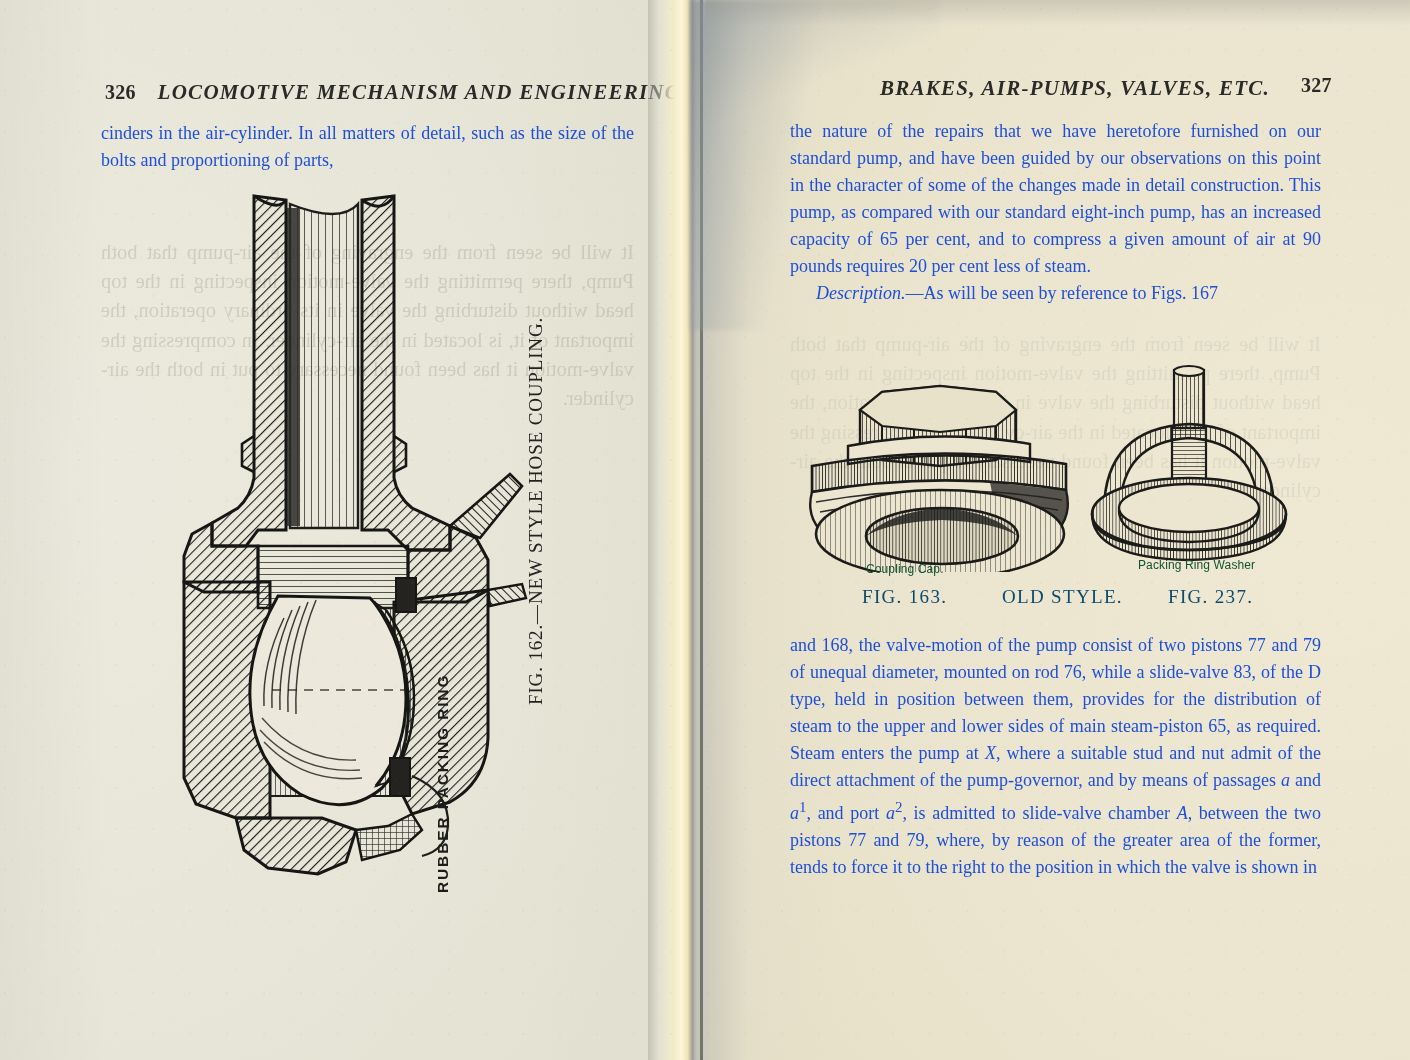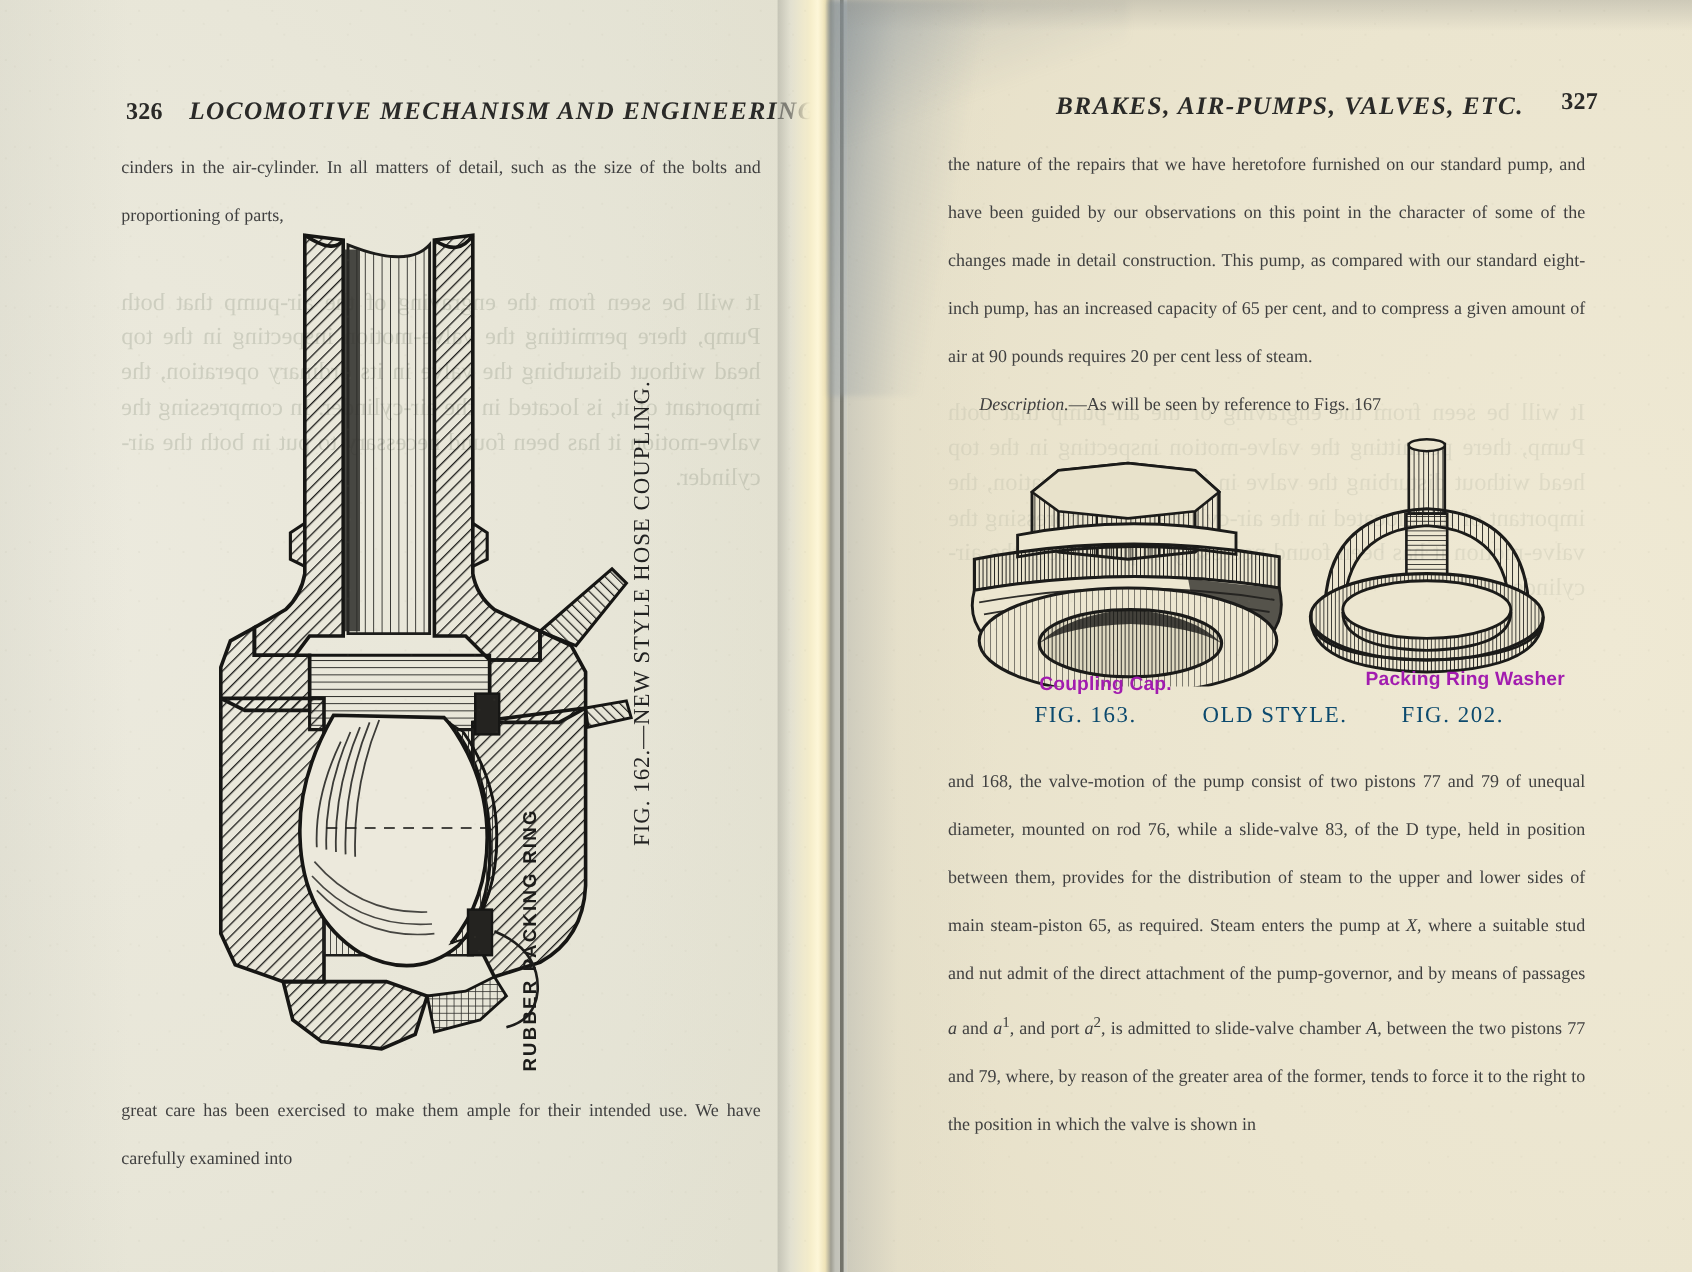--- a/index.html
+++ b/index.html
@@ -61,7 +61,7 @@
   .runhead{position:absolute;font-family:"Liberation Serif",serif;font-style:italic;
     font-weight:700;letter-spacing:.06em;color:#2a2a28;white-space:nowrap;}
   .folio{font-style:normal;font-weight:700;letter-spacing:.01em;}
-  .body{position:absolute;color:#404040;font-size:15px;line-height:40px;
+  .body{position:absolute;color:#1d4ed8;font-size:18px;line-height:27px;
     text-align:justify;text-justify:inter-word;}
   .body p{margin:0;}
   .indent{text-indent:26px;}

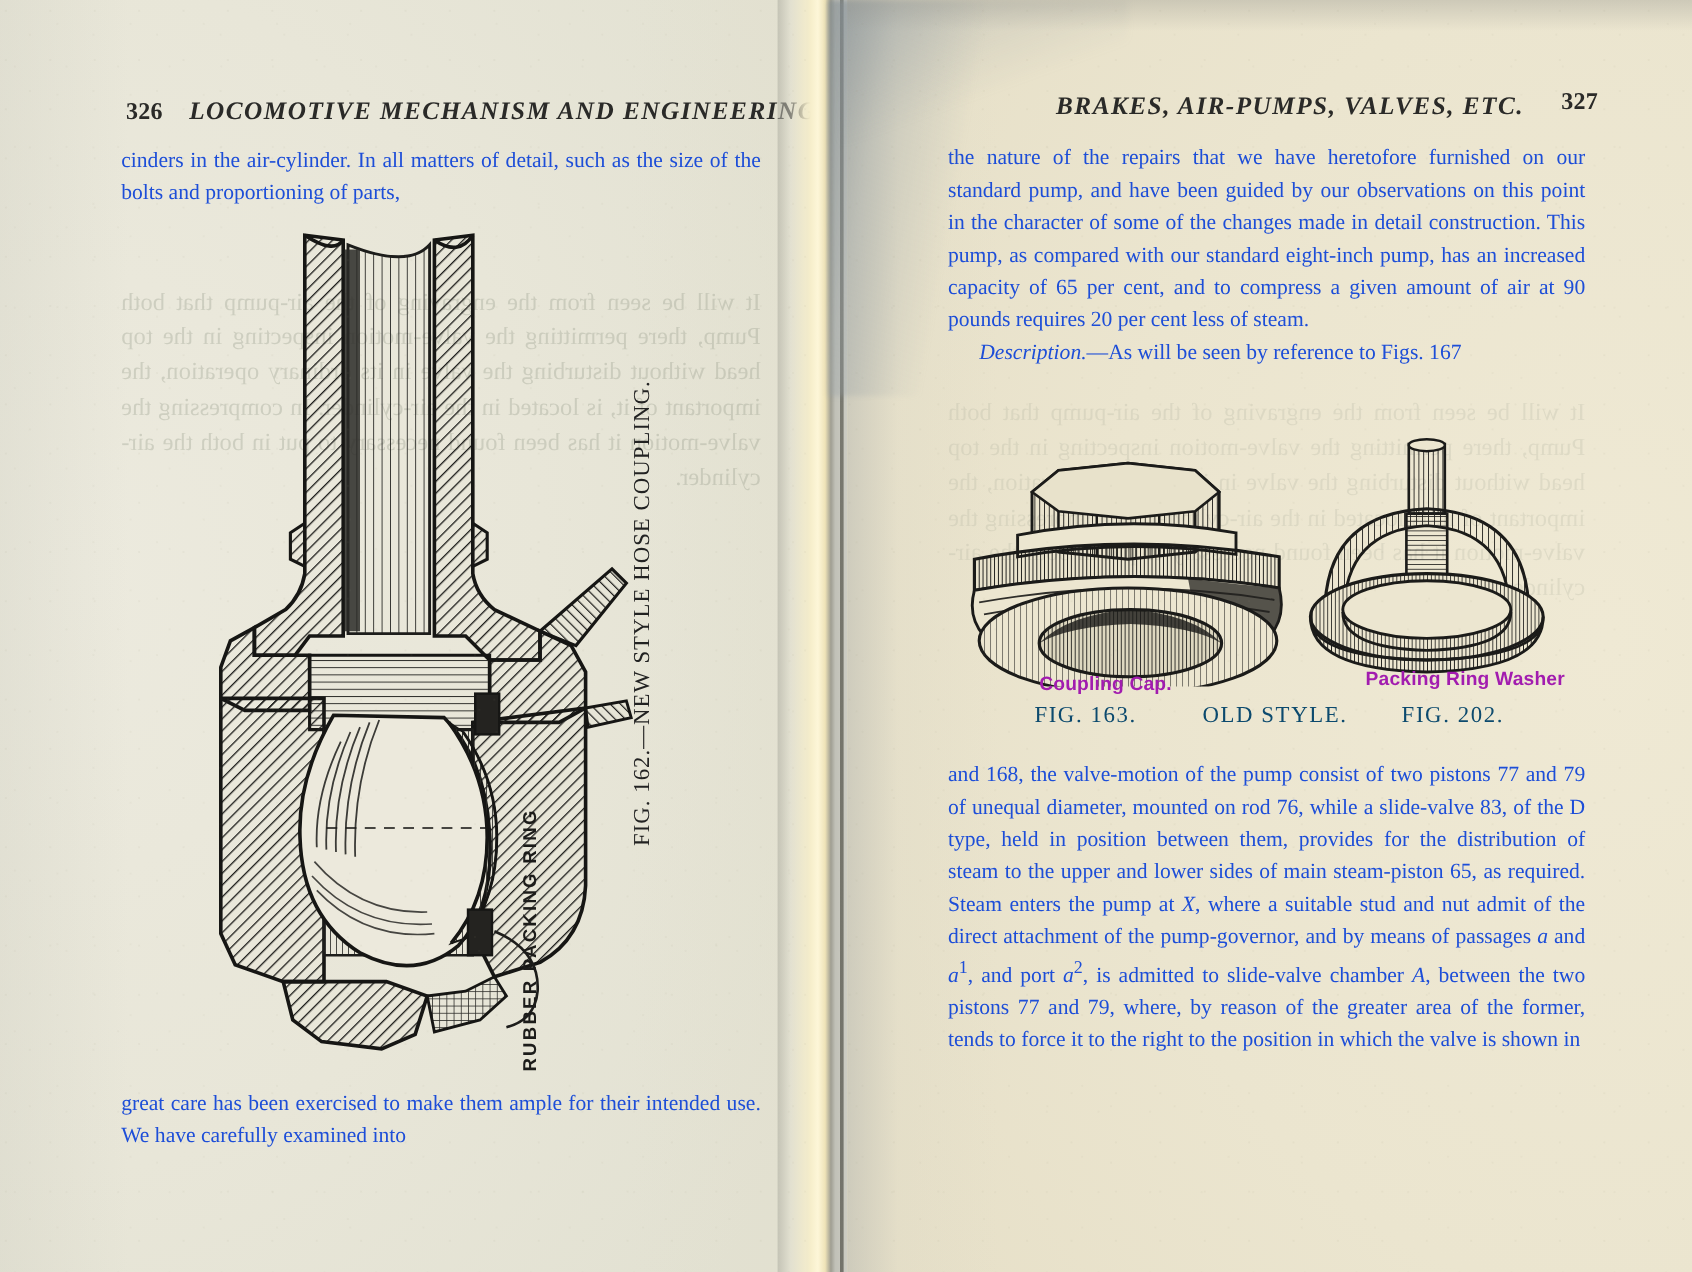--- a/index.html
+++ b/index.html
@@ -94,7 +94,7 @@
   
   .fig-row{position:absolute;left:790px;top:362px;width:531px;height:210px;}
   .cap-bold{position:absolute;font-family:"Liberation Sans",sans-serif;
-    font-weight:700;font-size:16px;color:#a21caf;letter-spacing:.01em;white-space:nowrap;}
+    font-weight:400;font-size:12px;color:#14532d;letter-spacing:.01em;white-space:nowrap;}
   #capCouplingCap{left:866px;top:562px;}
   #capPackingWasher{left:1138px;top:558px;}
   .cap-fig{position:absolute;font-family:"Liberation Serif",serif;

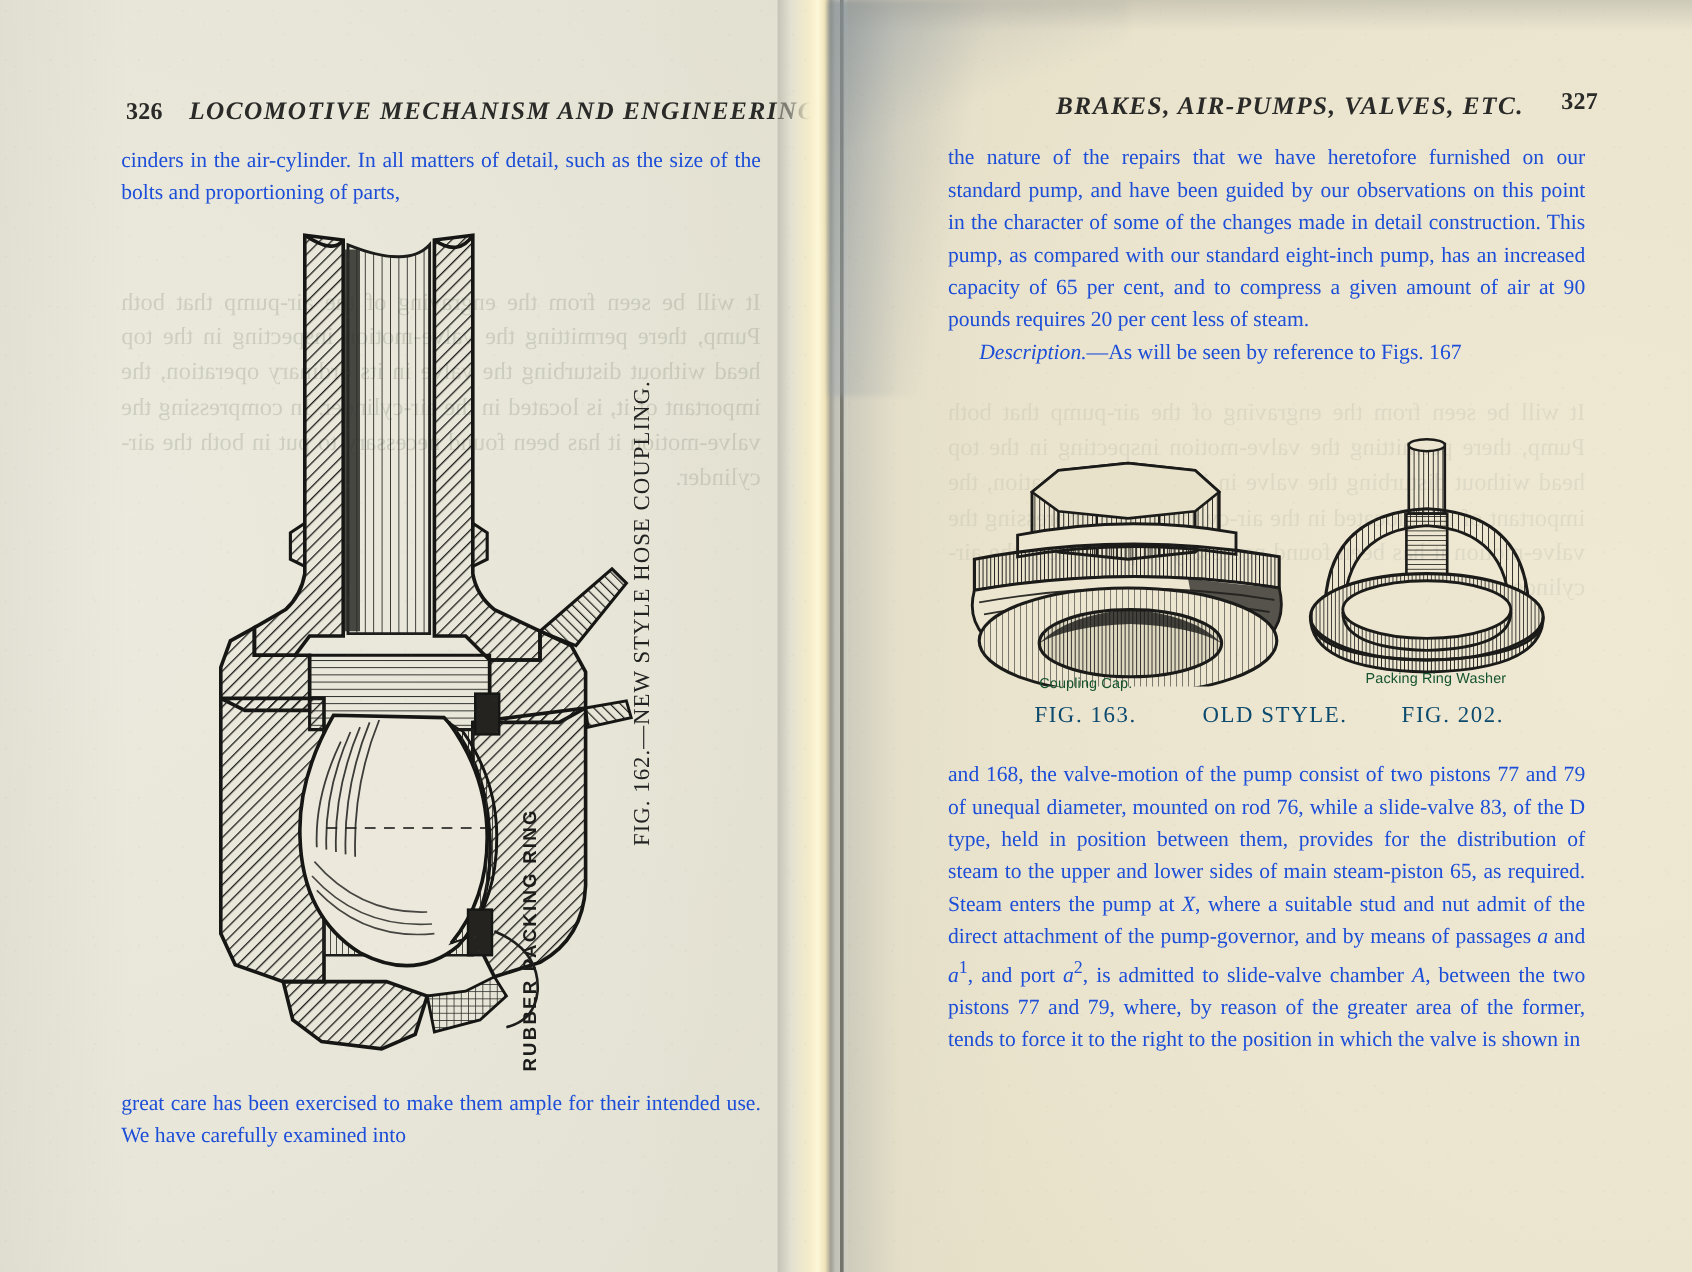--- a/index.html
+++ b/index.html
@@ -320,7 +320,7 @@
   <div class="cap-bold" id="capPackingWasher">Packing Ring Washer</div>
   <div class="cap-fig" id="capFig163">FIG. 163.</div>
   <div class="cap-fig" id="capOldStyle">OLD STYLE.</div>
-  <div class="cap-fig" id="capFig164">FIG. 202.</div>
+  <div class="cap-fig" id="capFig164">FIG. 237.</div>
 
   <div class="body" id="rbot">
     <p><span>and 168, the valve-motion of the pump consist of two pistons 77 and 79 of unequal diameter, mounted on rod 76, while a slide-valve 83, of the D type, held in position between them, provides for the distribution of steam to the upper and lower sides of main steam-piston 65, as required.   Steam enters the pump at </span><em>X</em><span>, where a suitable stud and nut admit of the direct attachment of the pump-governor, and by means of passages </span><em>a</em><span> and </span><em>a</em><sup>1</sup><span>, and port </span><em>a</em><sup>2</sup><span>, is admitted to slide-valve chamber </span><em>A</em><span>, between the two pistons 77 and 79, where, by reason of the greater area of the former, tends to force it to the right to the position in which the valve is shown in</span></p>

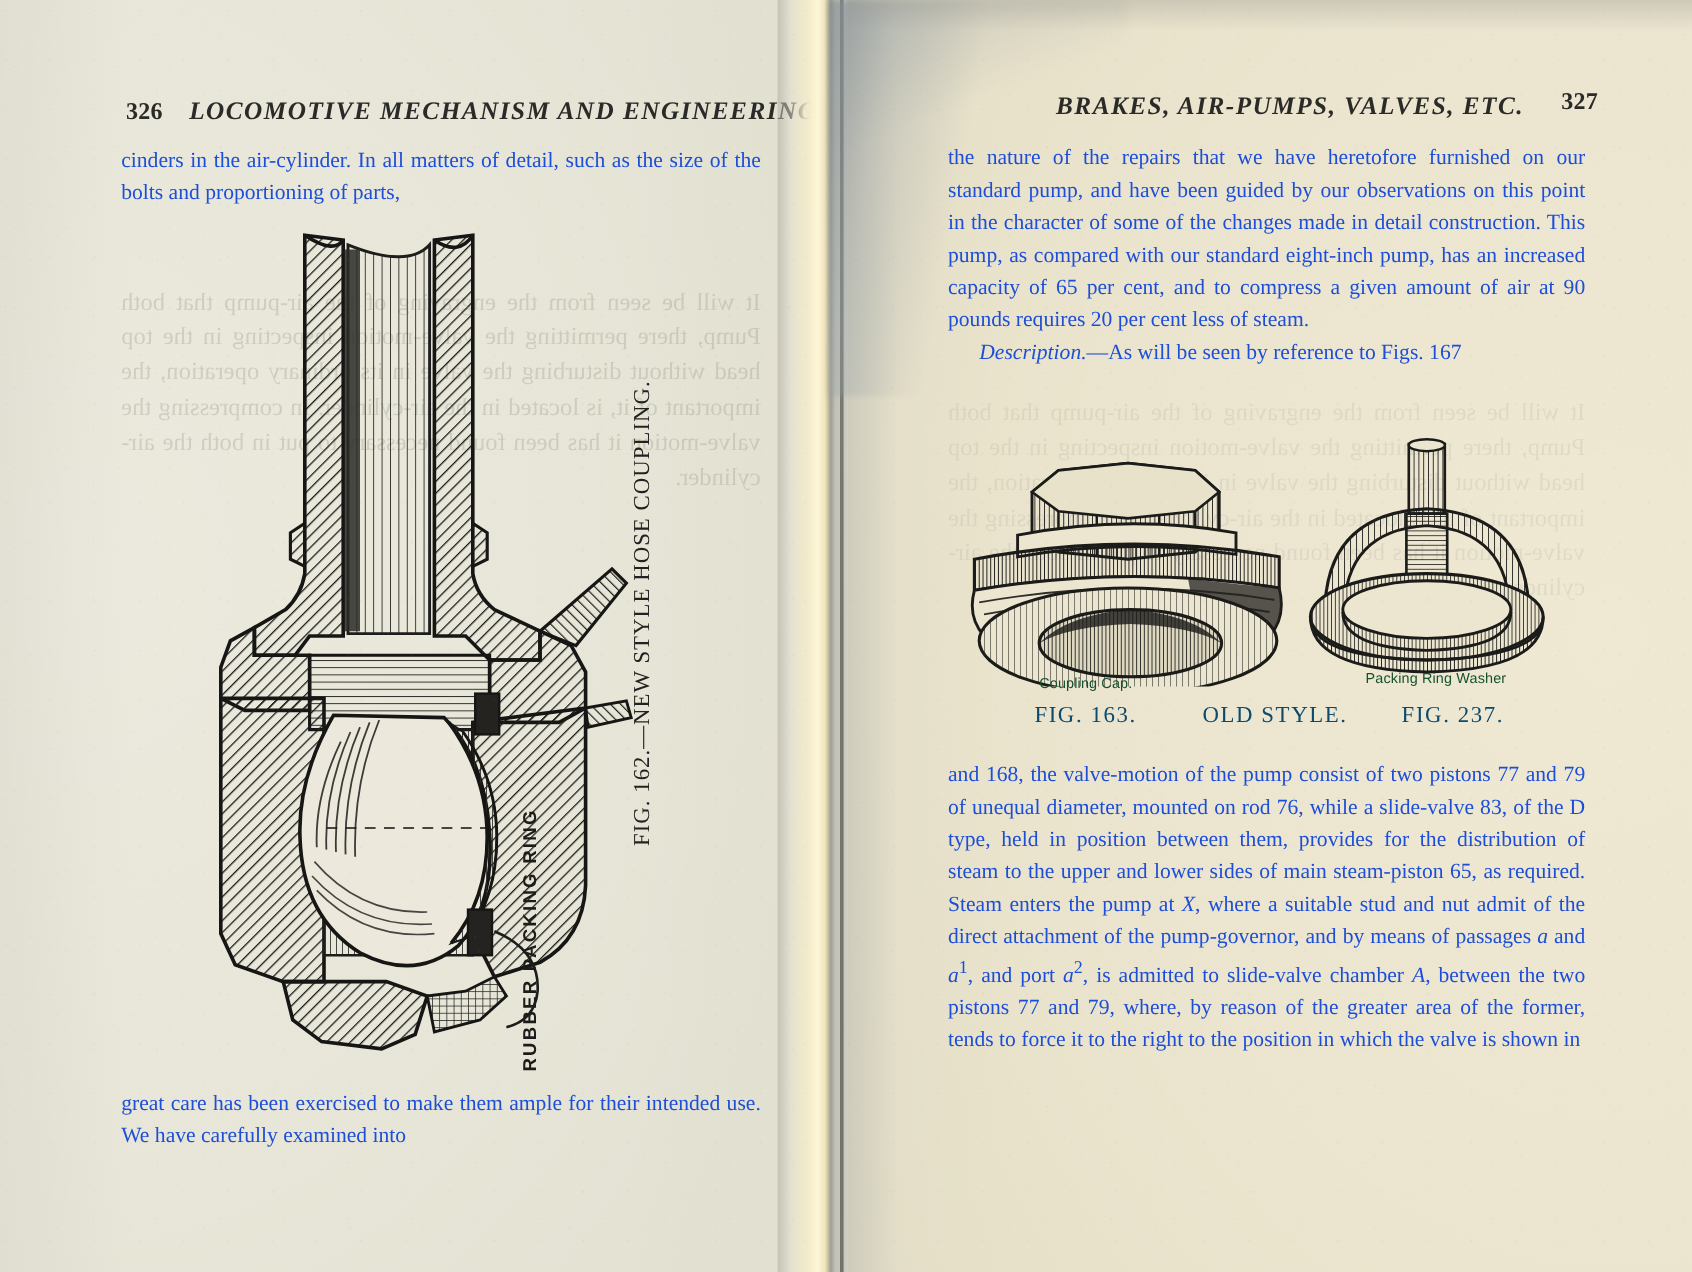--- a/index.html
+++ b/index.html
@@ -223,9 +223,6 @@
 
   <div class="label-v" id="lblrubber">RUBBER PACKING RING</div>
 
-  <div class="body" id="lbot">
-    <p>great care has been exercised to make them ample for their intended use.   We have carefully examined into</p>
-  </div>
 
   <div class="page page-right"></div>
 

